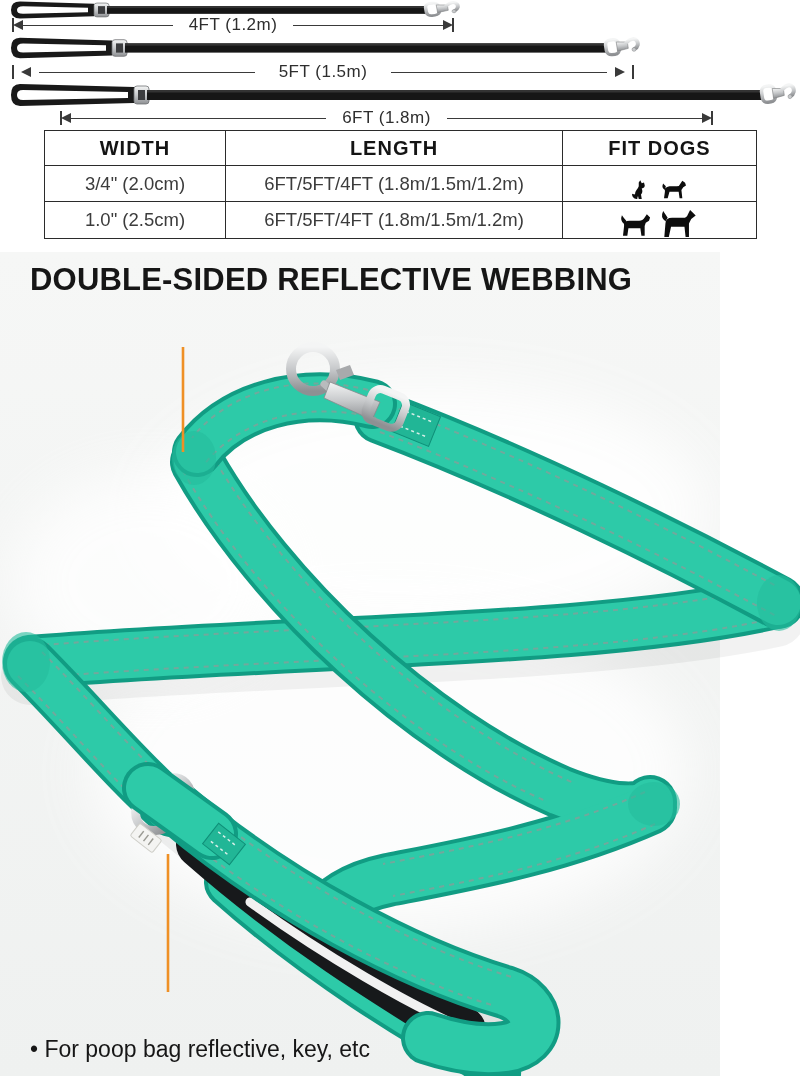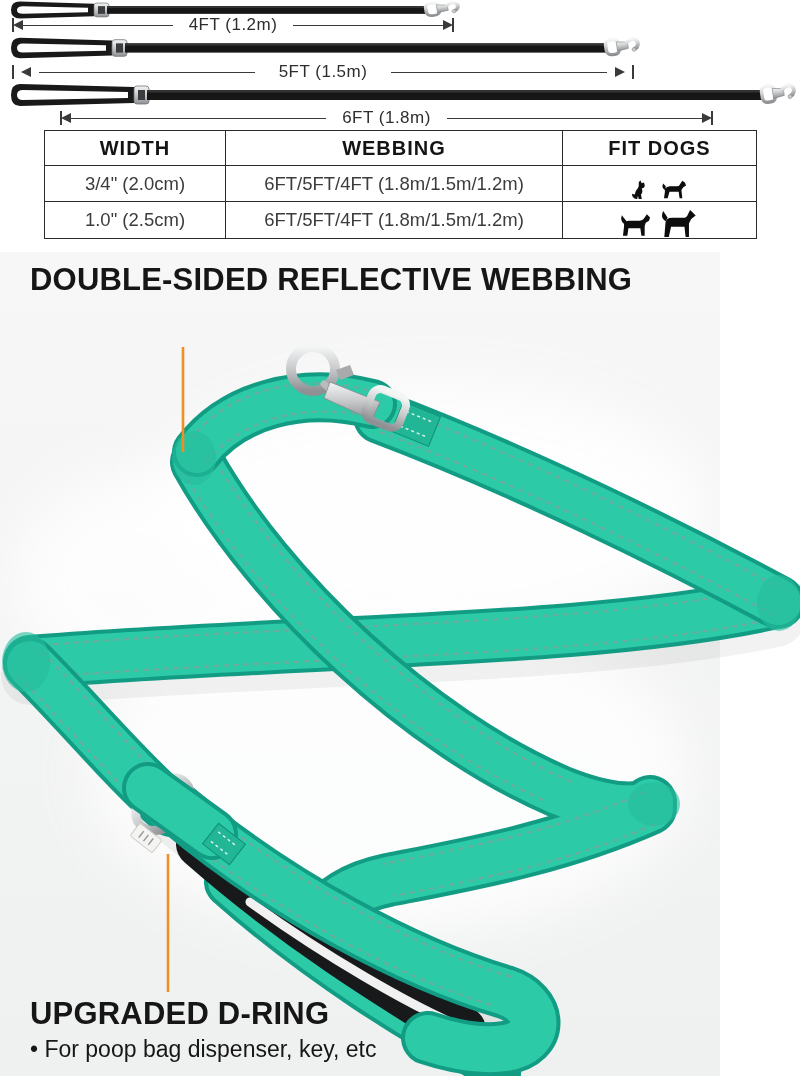--- a/index.html
+++ b/index.html
@@ -122,7 +122,7 @@
   <tbody>
       <tr>
     <th class="col-w">WIDTH</th>
-    <th class="col-l">WEBBING</th>
+    <th class="col-l">LENGTH</th>
     <th class="col-f">FIT DOGS</th>
   </tr>
   <tr>

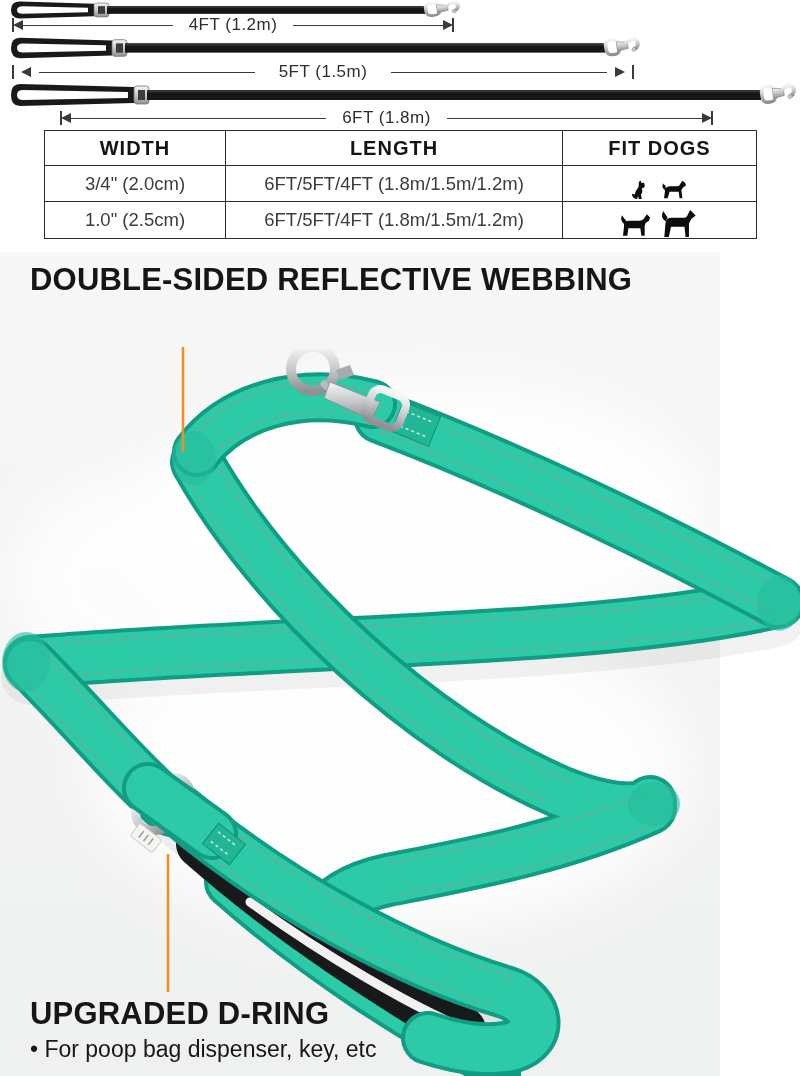--- a/index.html
+++ b/index.html
@@ -262,7 +262,6 @@
 
   <div class="feat-title" style="top:10px">DOUBLE-SIDED REFLECTIVE WEBBING</div>
 
-  <div class="feat-title" style="top:744px">UPGRADED D-RING</div>
   <div class="feat-bullet" style="top:784px">• For poop bag dispenser, key, etc</div>
 </div>
 

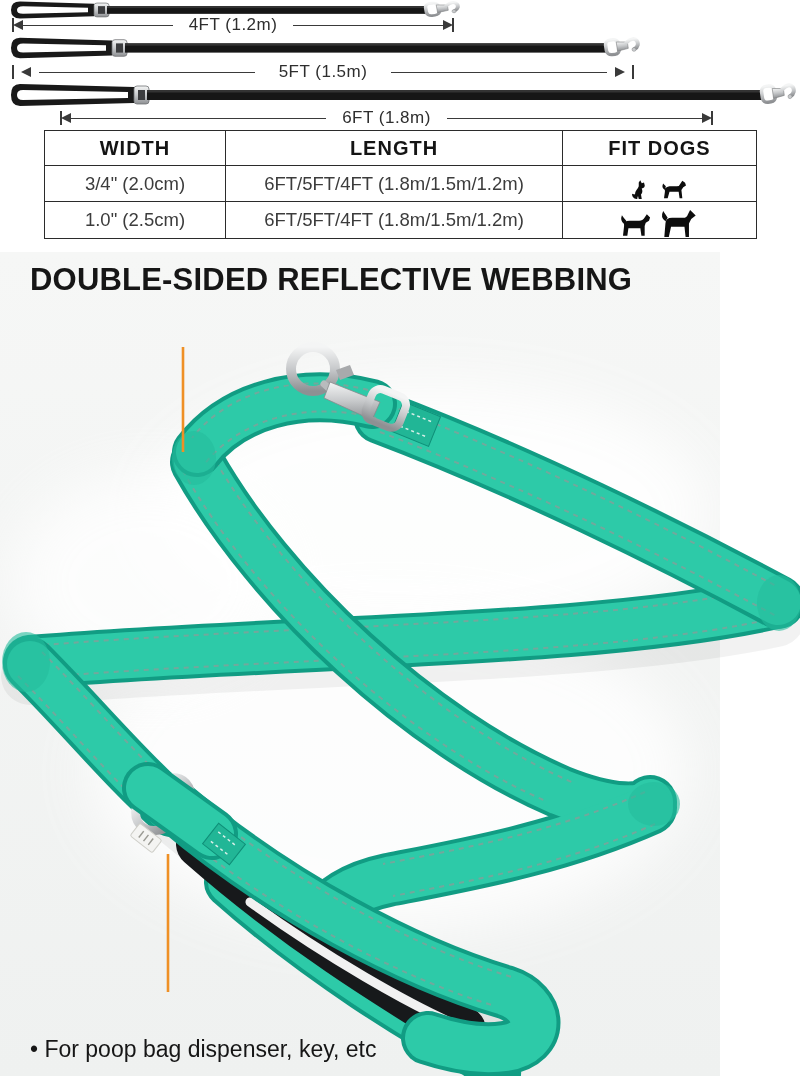--- a/index.html
+++ b/index.html
@@ -262,7 +262,7 @@
 
   <div class="feat-title" style="top:10px">DOUBLE-SIDED REFLECTIVE WEBBING</div>
 
-  <div class="feat-bullet" style="top:784px">• For poop bag dispenser, key, etc</div>
+  <div class="feat-bullet" style="top:784px">• For poop bag reflective, key, etc</div>
 </div>
 
 </body></html>

